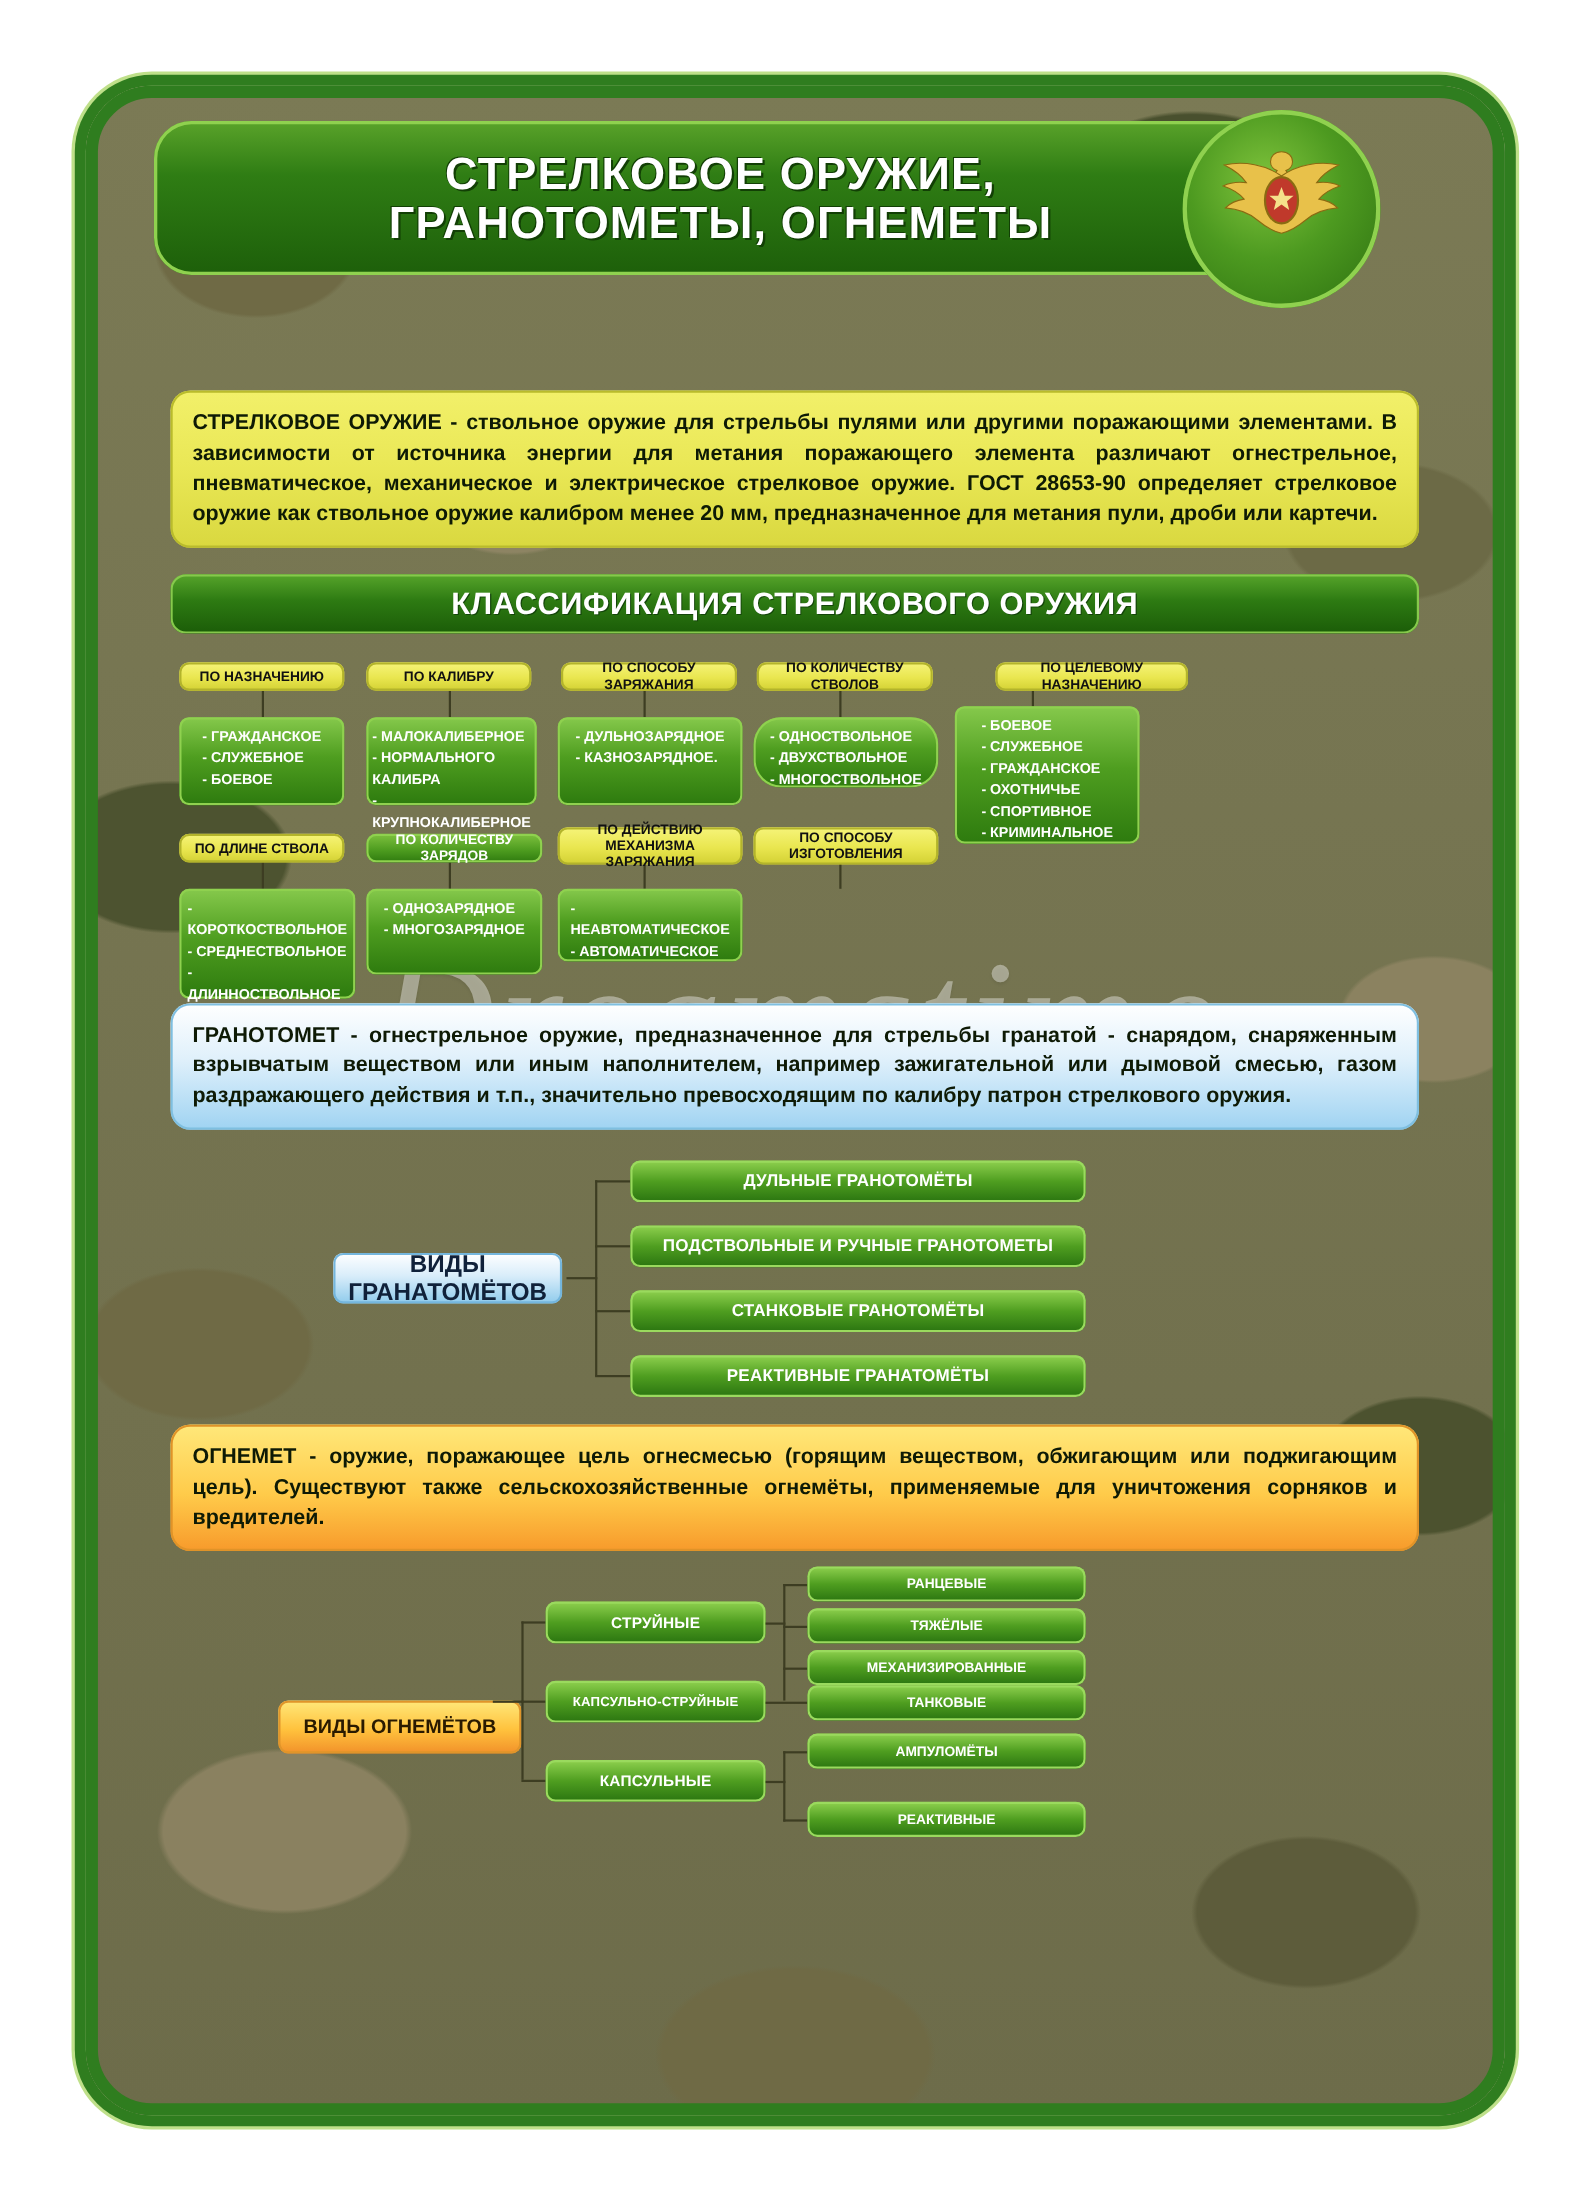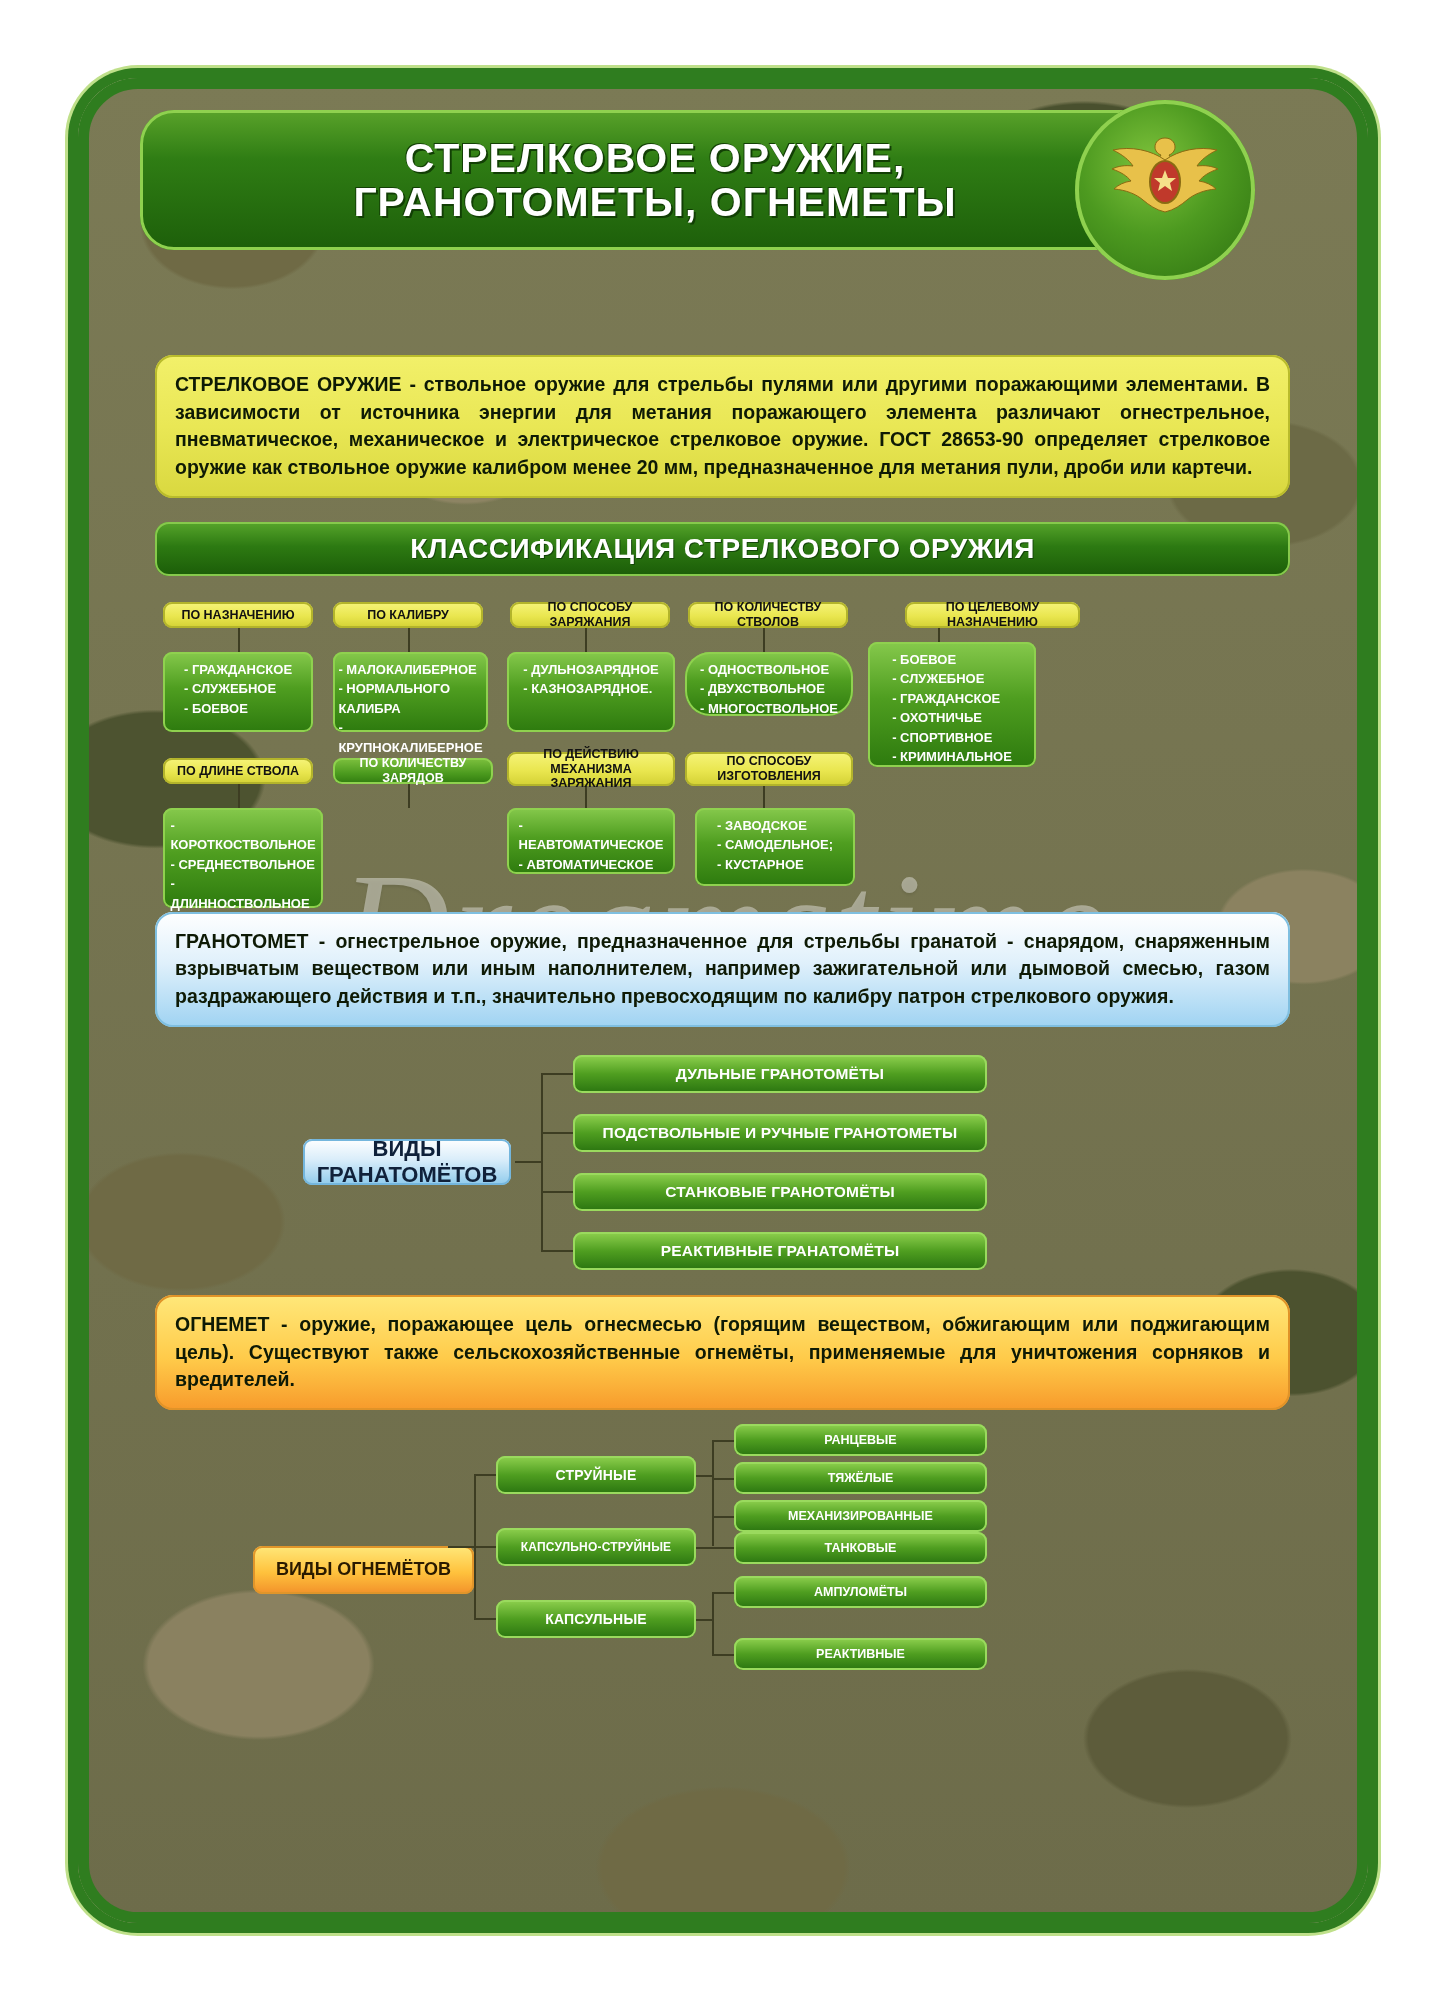--- a/index.html
+++ b/index.html
@@ -223,6 +223,8 @@
 - ДЛИННОСТВОЛЬНОЕ</div>
 
       <div class="node cap green" style="left:178px;top:164px;width:160px;height:26px;">ПО КОЛИЧЕСТВУ ЗАРЯДОВ</div>
+      <div class="node list" style="left:178px;top:214px;width:160px;height:78px;white-space:pre-line;">- ОДНОЗАРЯДНОЕ
+- МНОГОЗАРЯДНОЕ</div>
 
       <div class="node cap" style="left:352px;top:158px;width:168px;height:34px;white-space:pre-line;">ПО ДЕЙСТВИЮ
 МЕХАНИЗМА ЗАРЯЖАНИЯ</div>

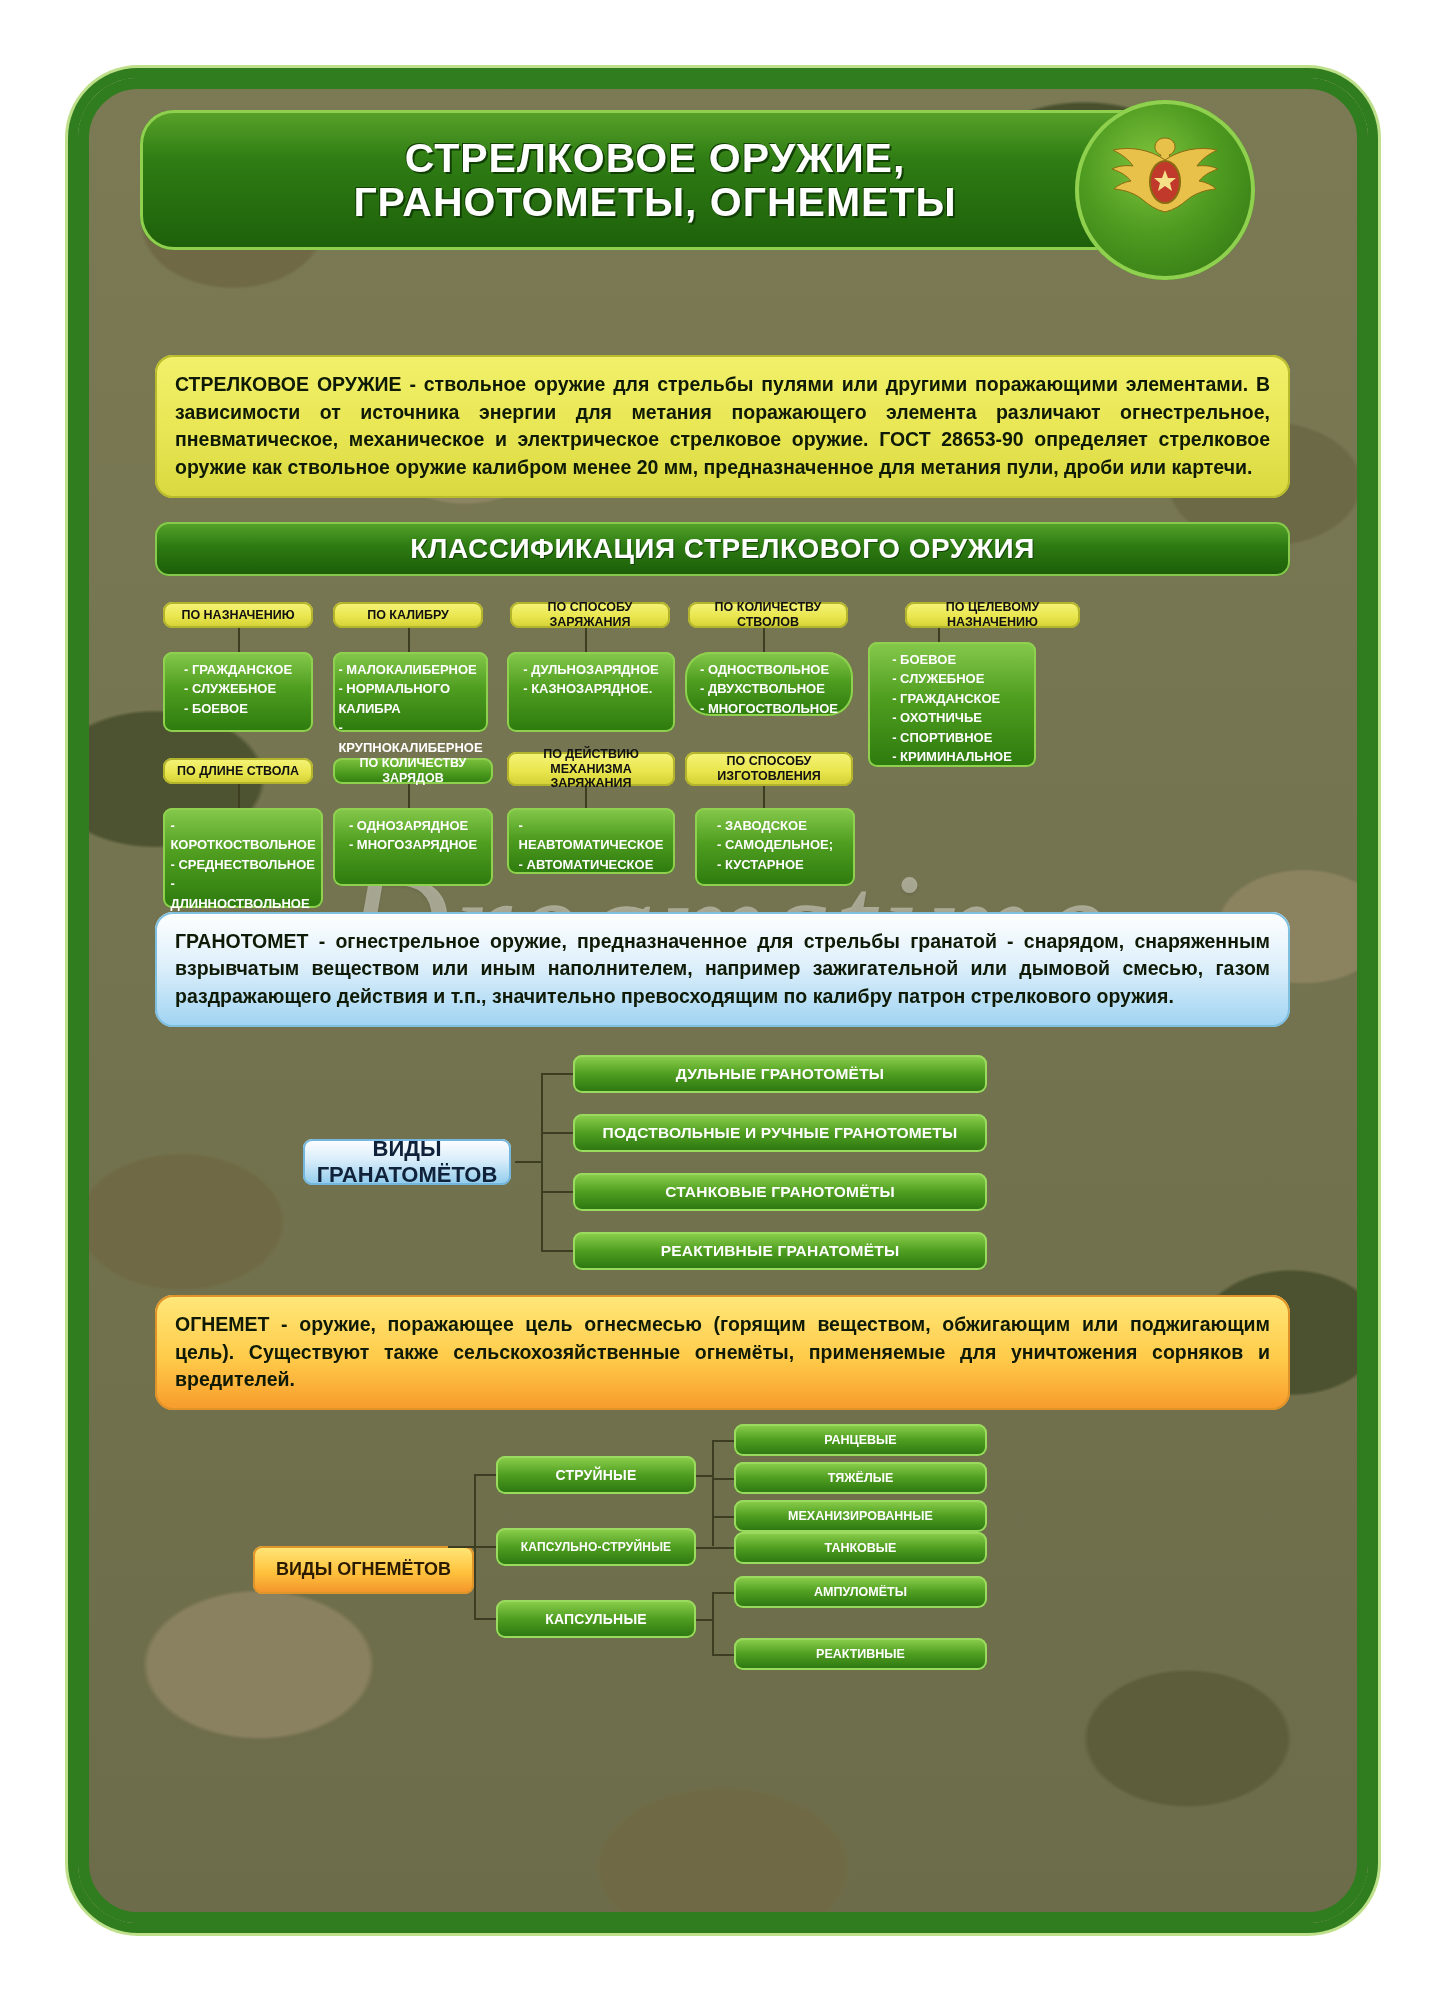--- a/index.html
+++ b/index.html
@@ -233,9 +233,6 @@
 
       <div class="node cap" style="left:530px;top:158px;width:168px;height:34px;white-space:pre-line;">ПО СПОСОБУ
 ИЗГОТОВЛЕНИЯ</div>
-      <div class="node list" style="left:540px;top:214px;width:160px;height:78px;white-space:pre-line;">- ЗАВОДСКОЕ
-- САМОДЕЛЬНОЕ;
-- КУСТАРНОЕ</div>
     </div>
 
     <div class="def-box def-blue" style="margin-top:8px;">ГРАНОТОМЕТ - огнестрельное оружие, предназначенное для стрельбы гранатой - снарядом, снаряженным взрывчатым веществом или иным наполнителем, например зажигательной или дымовой смесью, газом раздражающего действия и т.п., значительно превосходящим по калибру патрон стрелкового оружия.</div>

